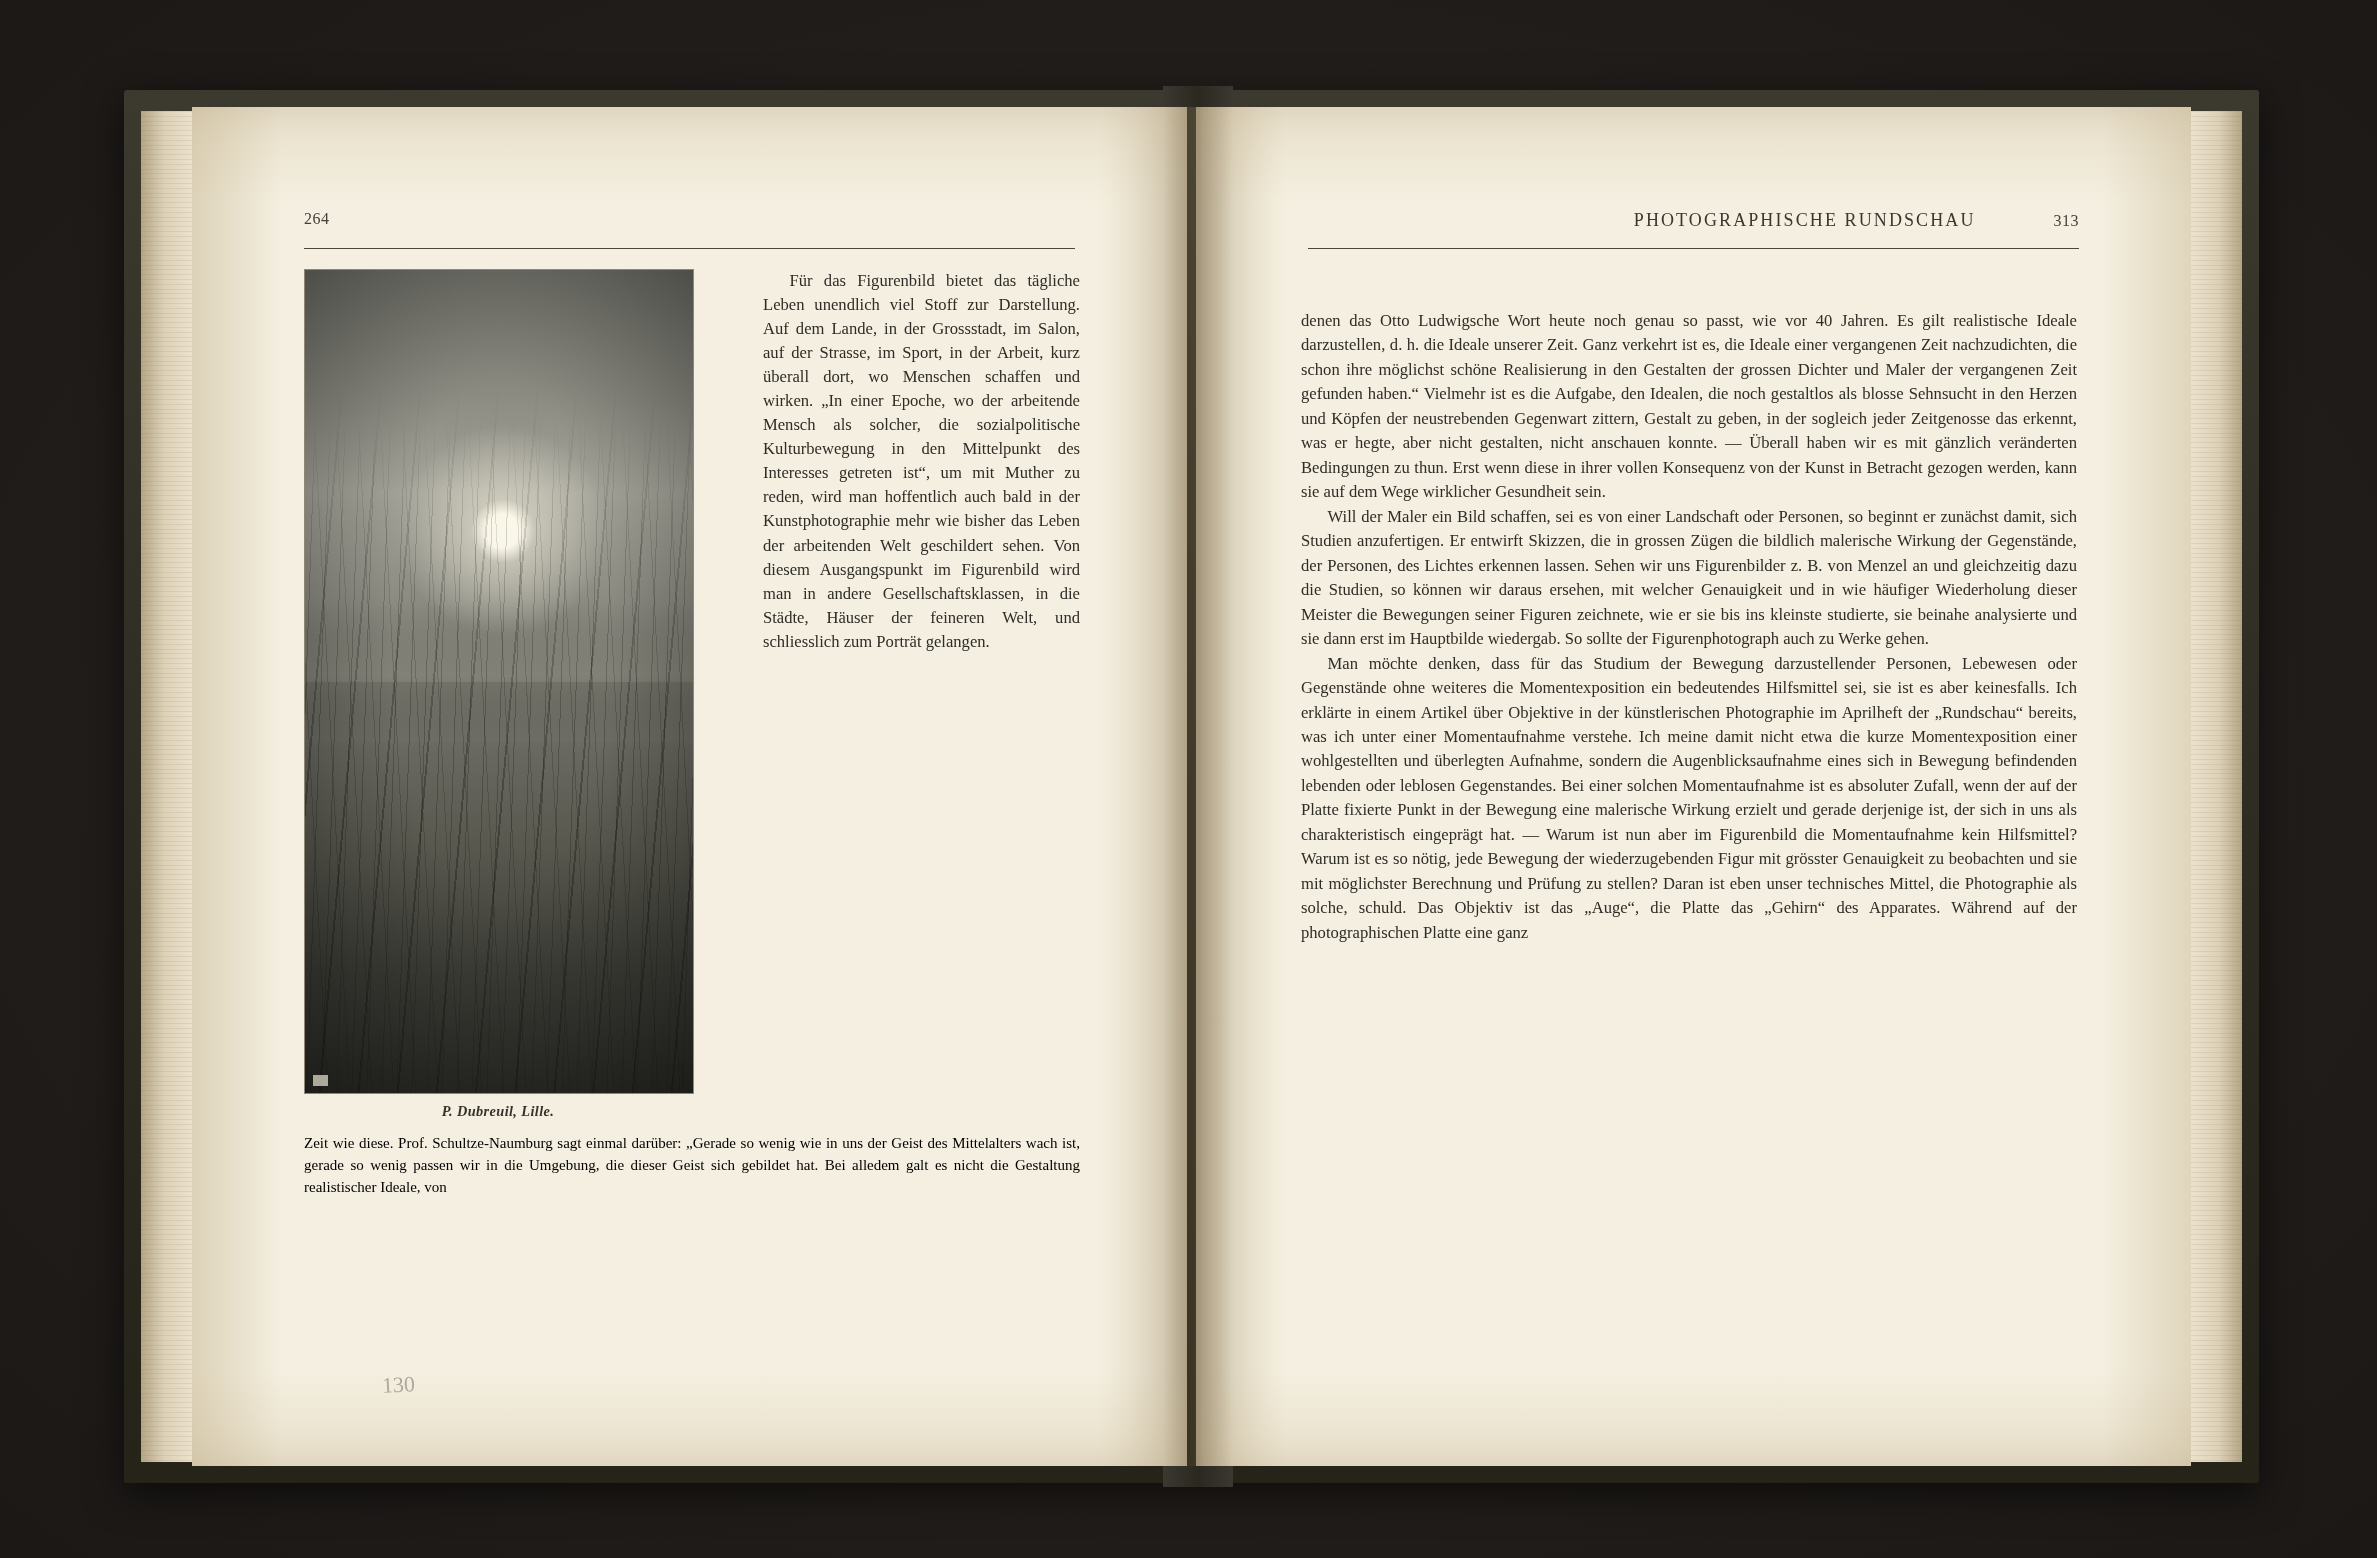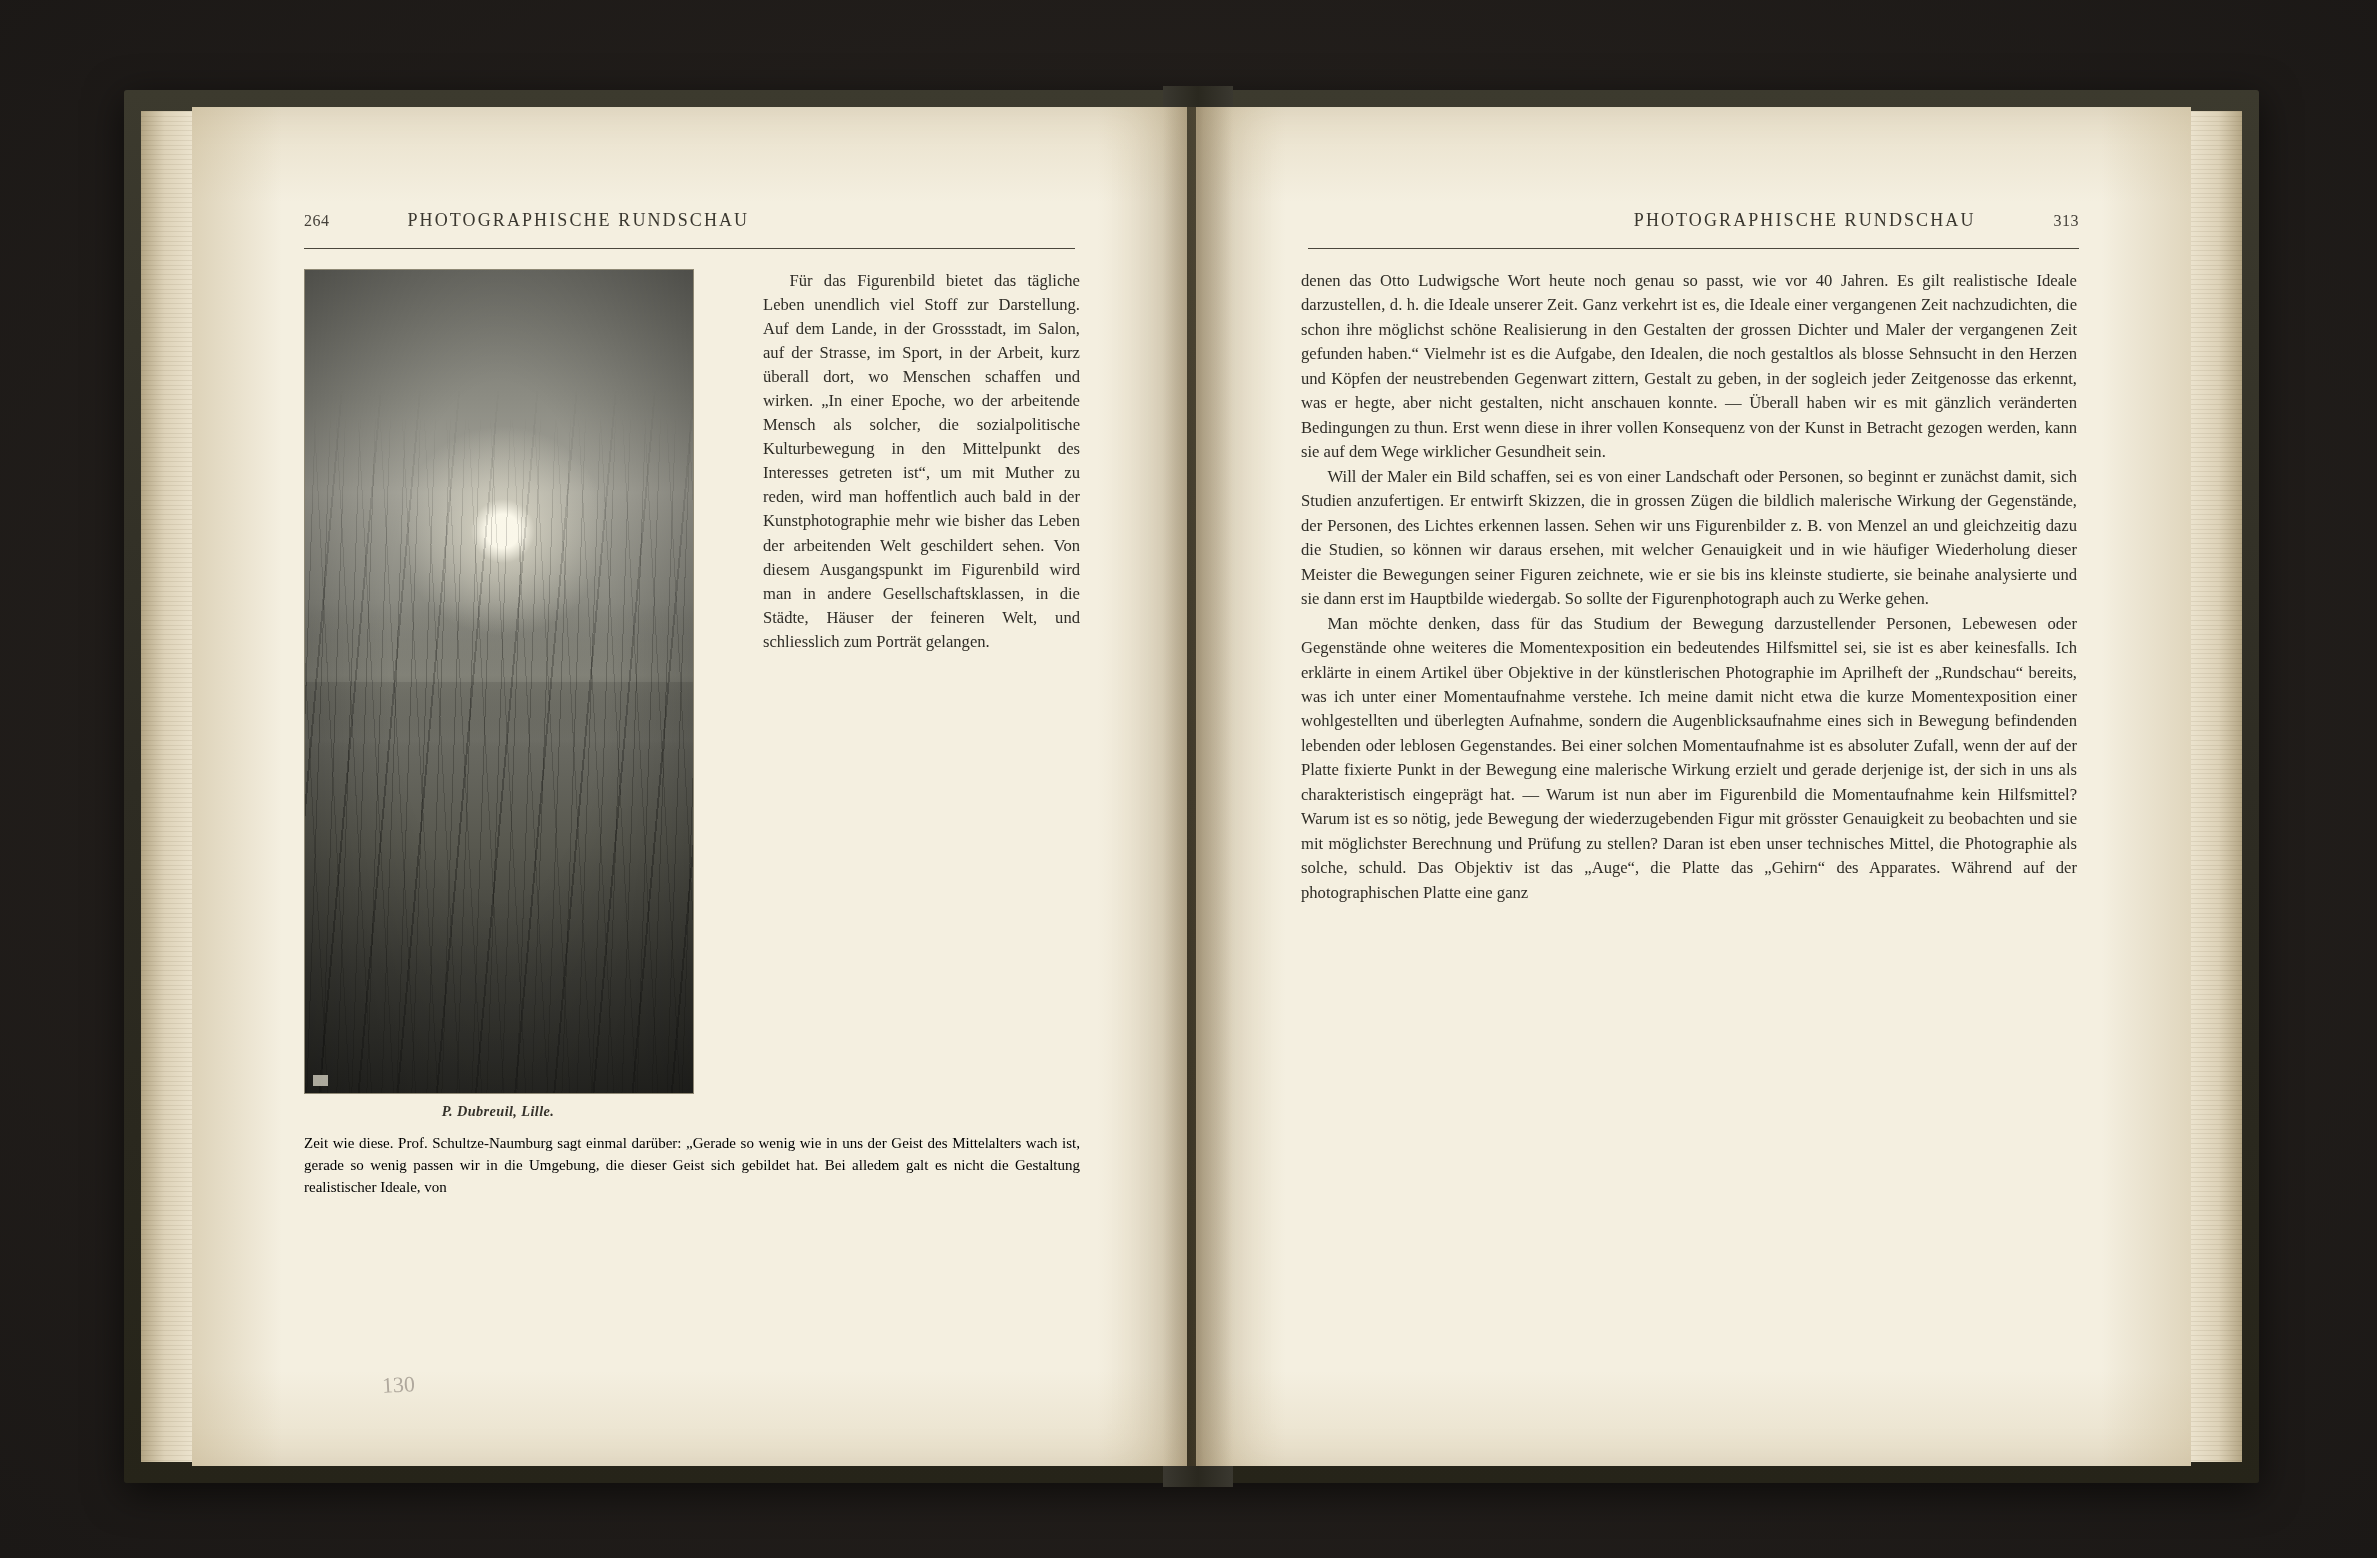--- a/index.html
+++ b/index.html
@@ -135,7 +135,7 @@
     letter-spacing: 0.5px;
   }
 
-  .left .running-head { justify-content: flex-start; gap: 78px; }
+  .left .running-head { justify-content: flex-start; gap: 78px; flex-direction: column; }
   .right .running-head { justify-content: flex-end; gap: 78px; }
 
   

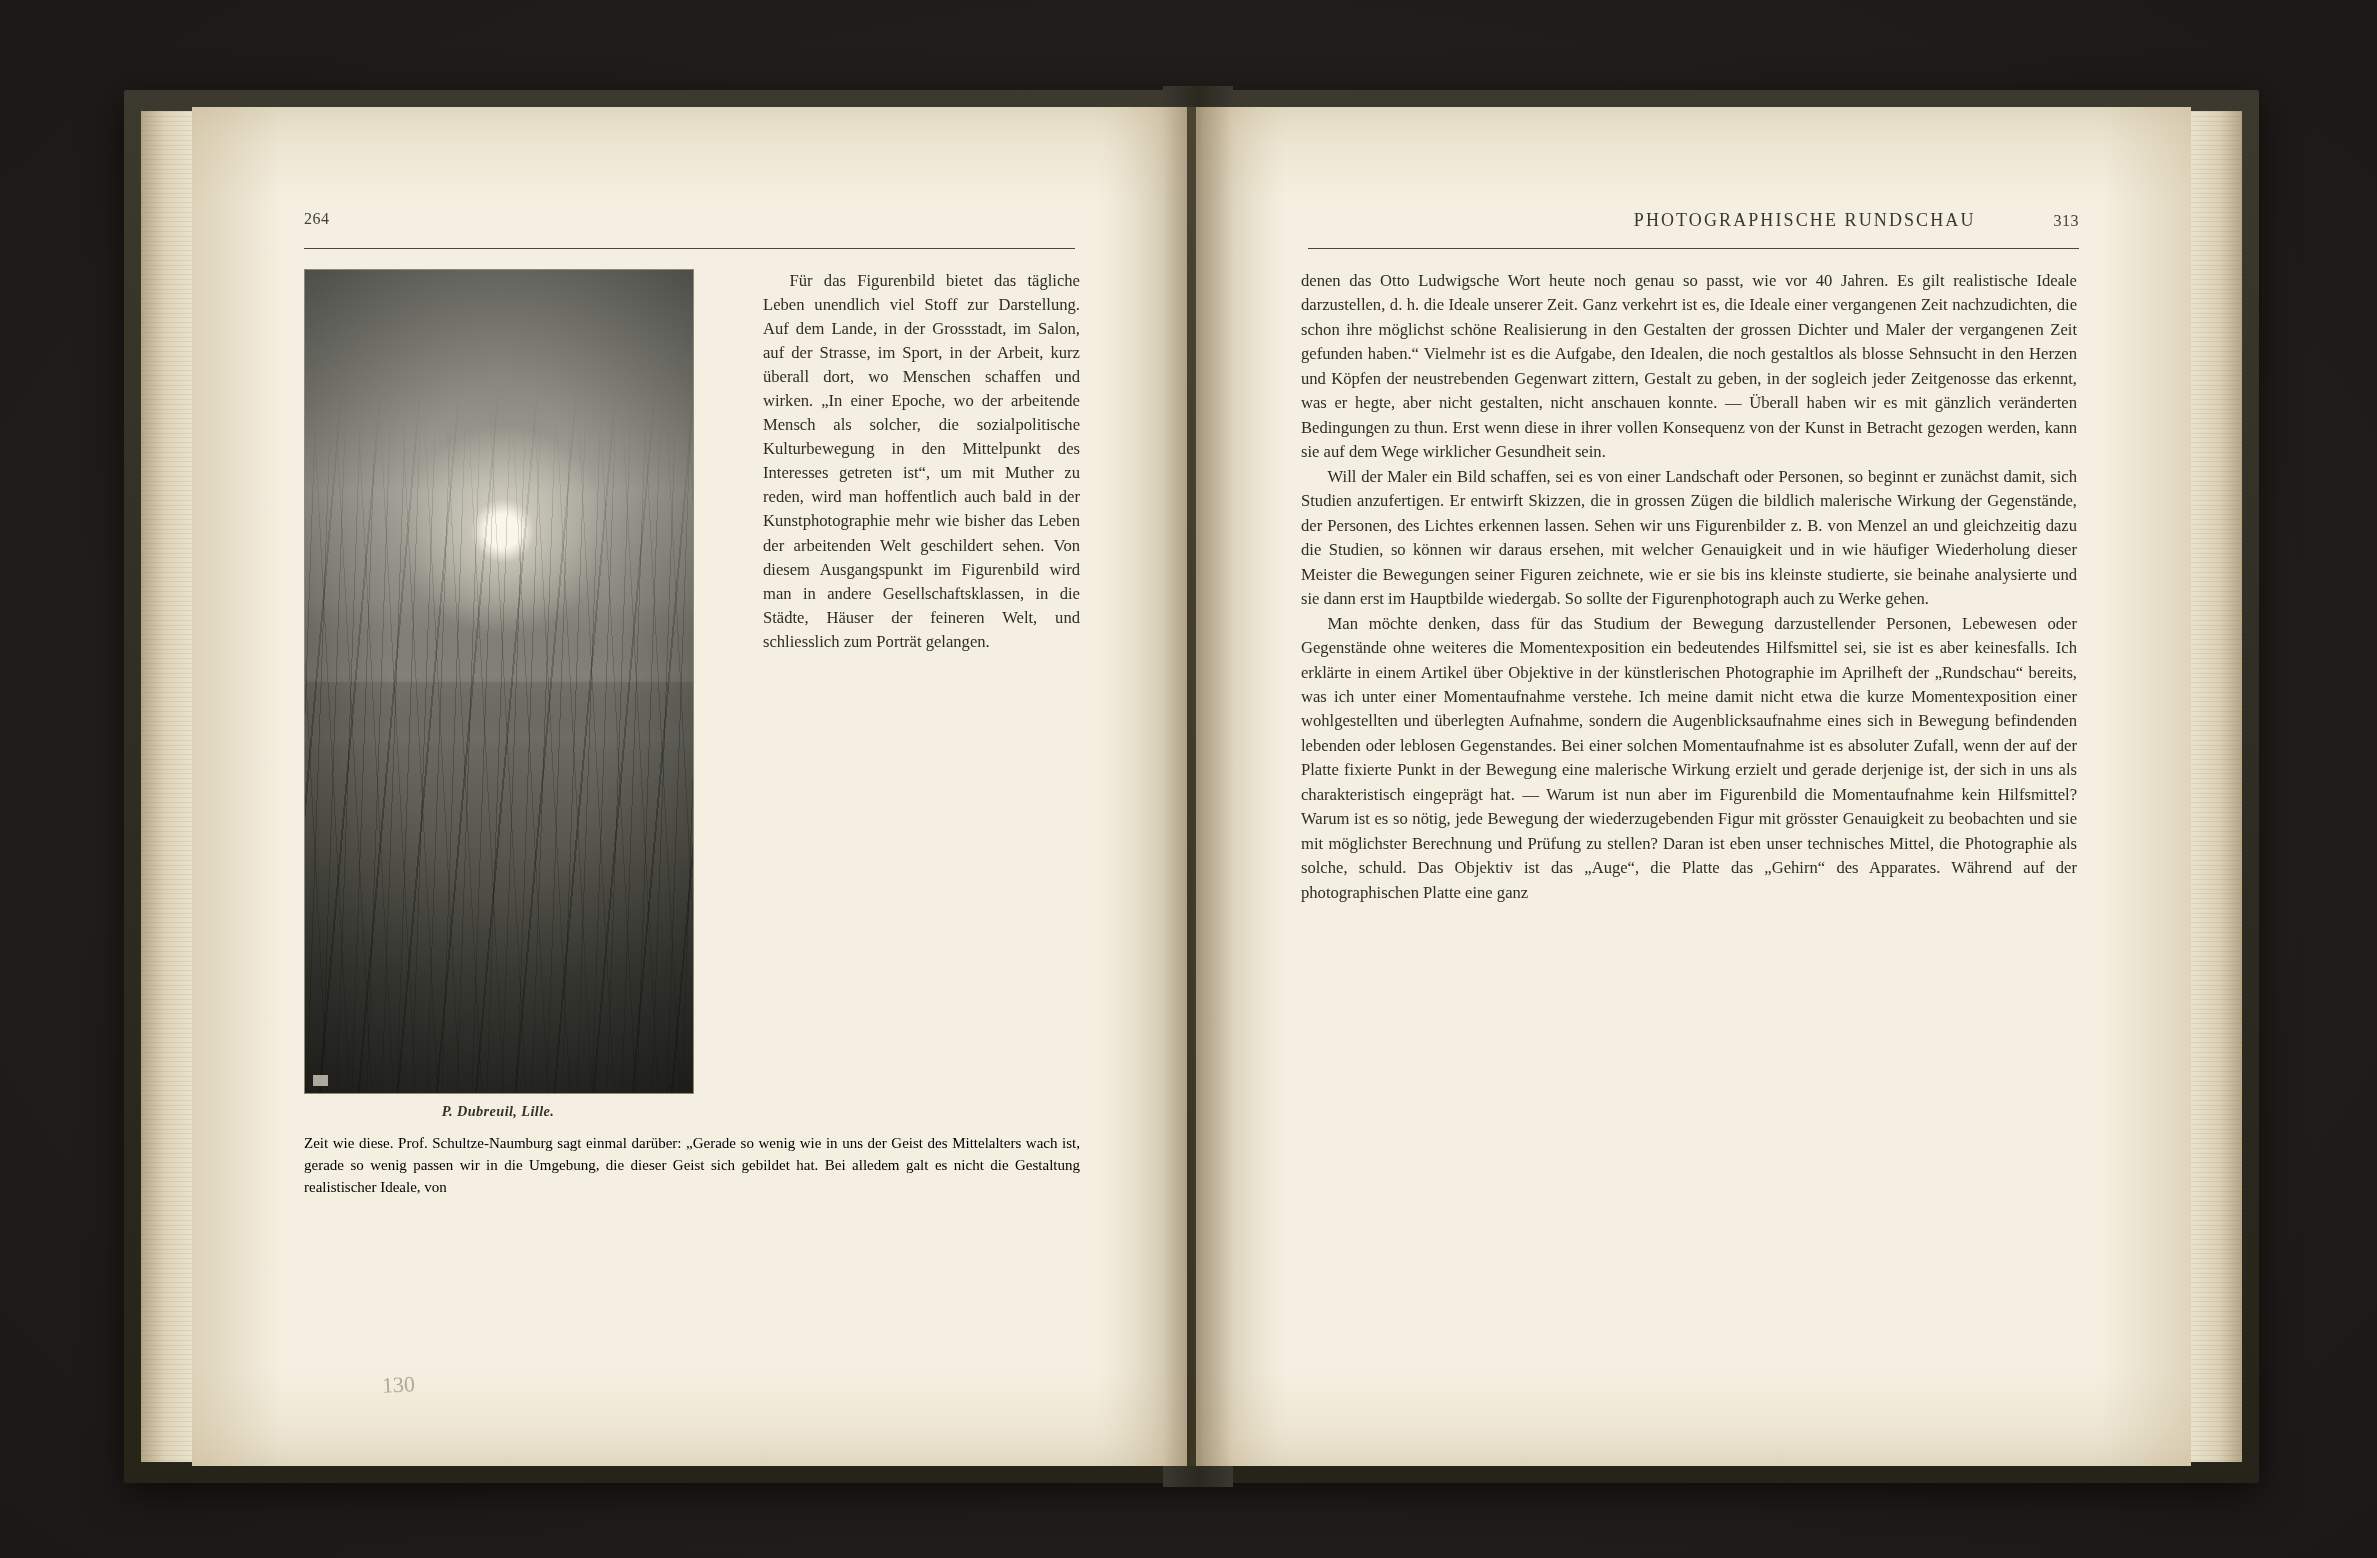--- a/index.html
+++ b/index.html
@@ -250,7 +250,7 @@
     color: #2e2c26;
   }
   .right-body p { margin: 0; text-indent: 1.6em; }
-  .right-body p.first { text-indent: 0; }
+  .right-body p.first { text-indent: 0; margin-top: 40px; }
 
   
   .pencil {

